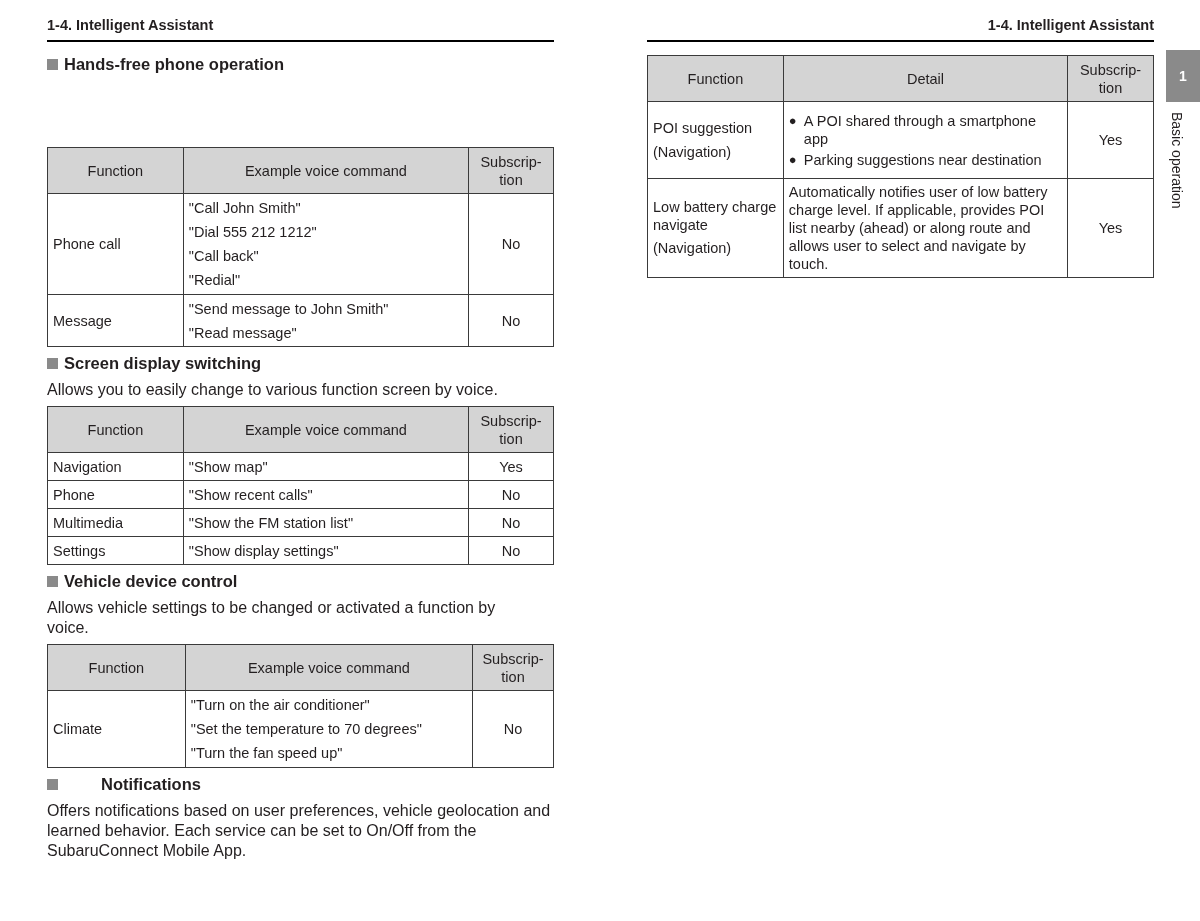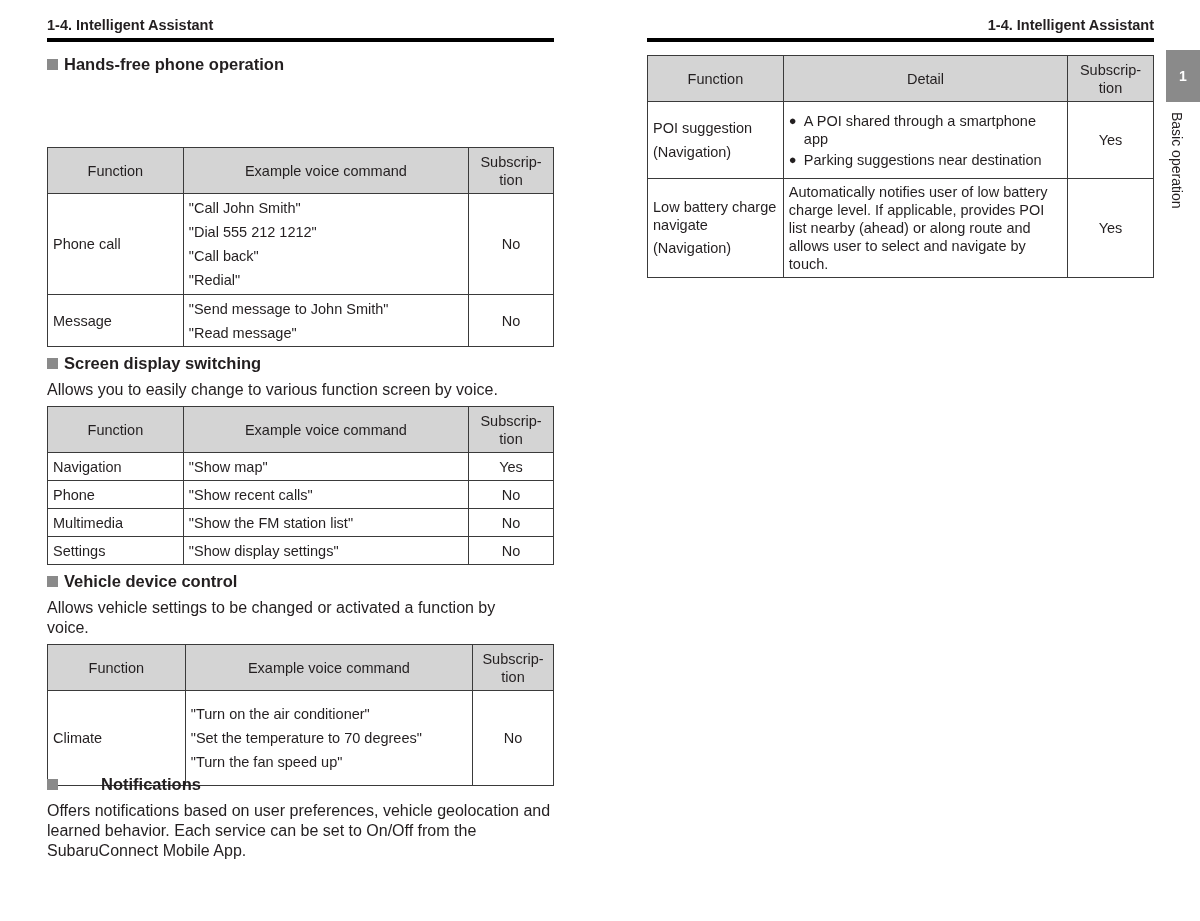--- a/index.html
+++ b/index.html
@@ -14,7 +14,7 @@
     position: absolute; top: 17px; left: 0; width: 507px;
     font-weight: bold; font-size: 14.5px;
     padding-bottom: 6px;
-    border-bottom: 4px solid #000000;
+    border-bottom: 2px solid #000000;
     height: 25px;
   }
   .page-right .running-head { text-align: right; }

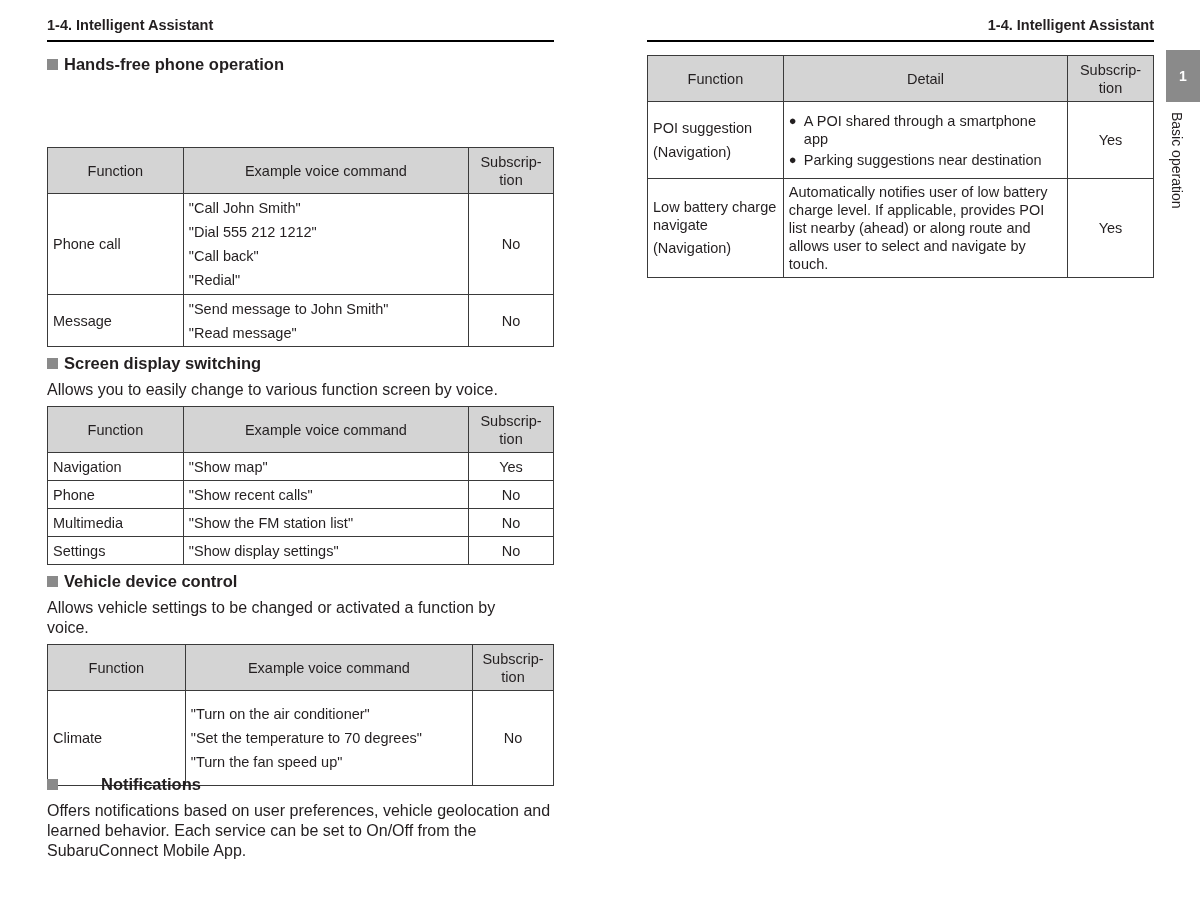--- a/index.html
+++ b/index.html
@@ -174,7 +174,7 @@
       <th>Subscrip-<br>tion</th>
     </tr>
     <tr>
-      <td style="height:95px;">Climate</td>
+      <td style="height:77px;">Climate</td>
       <td>
         <span class="cmd-line">"Turn on the air conditioner"</span>
         <span class="cmd-line">"Set the temperature to 70 degrees"</span>

